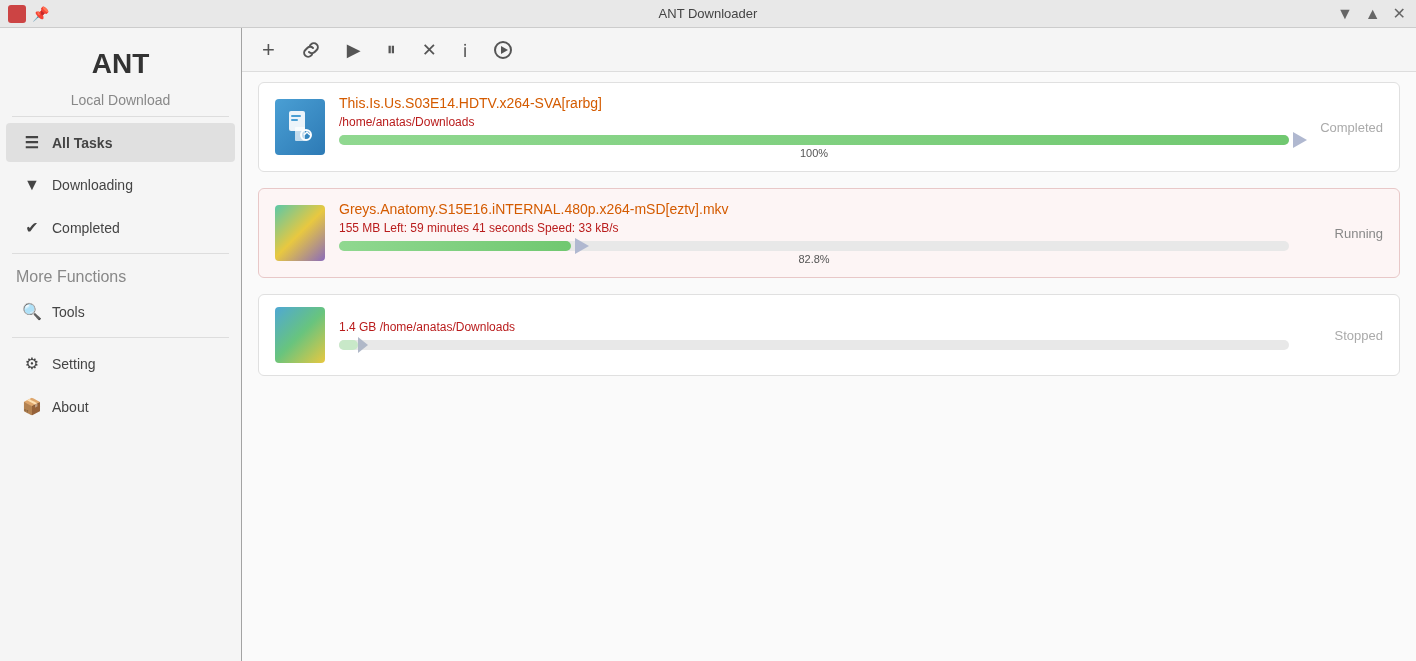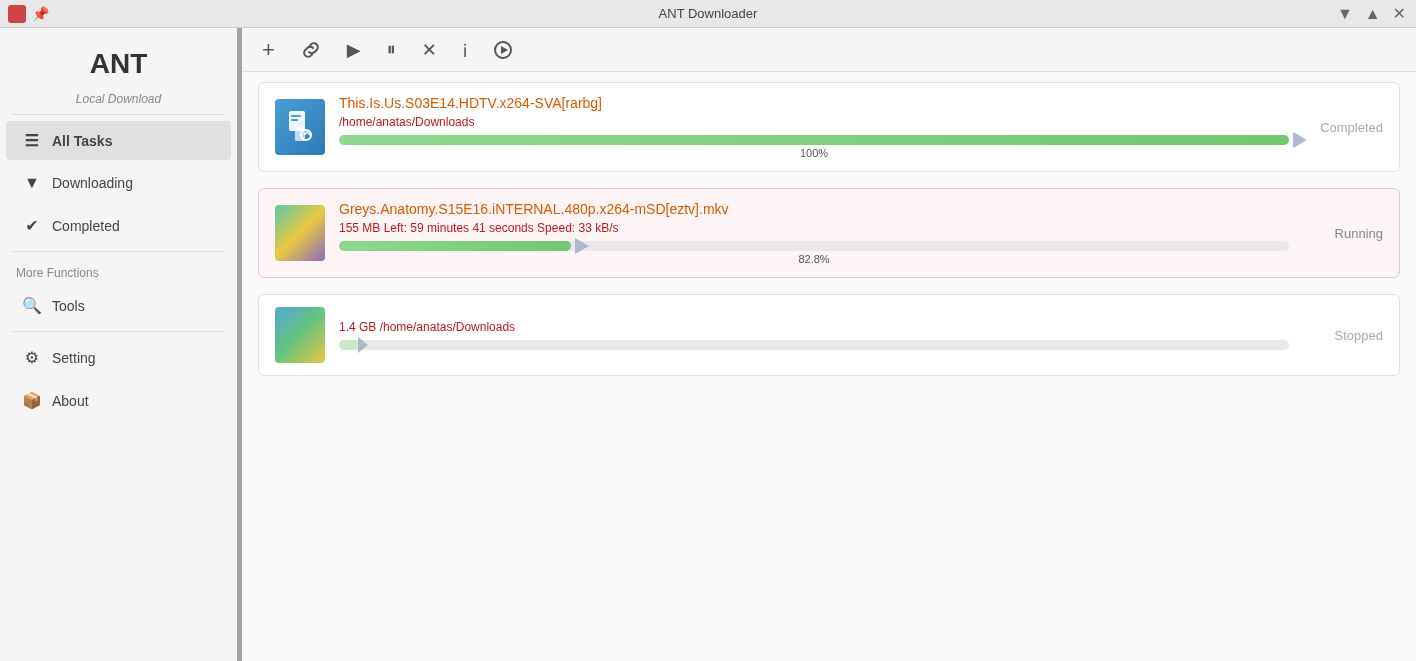--- a/index.html
+++ b/index.html
@@ -72,7 +72,7 @@
     .sidebar {
       width: 242px;
       background: #f5f5f5;
-      border-right: 5px solid #a3a3a3;
+      border-right: 1px solid #a3a3a3;
       display: flex;
       flex-direction: column;
       flex-shrink: 0;

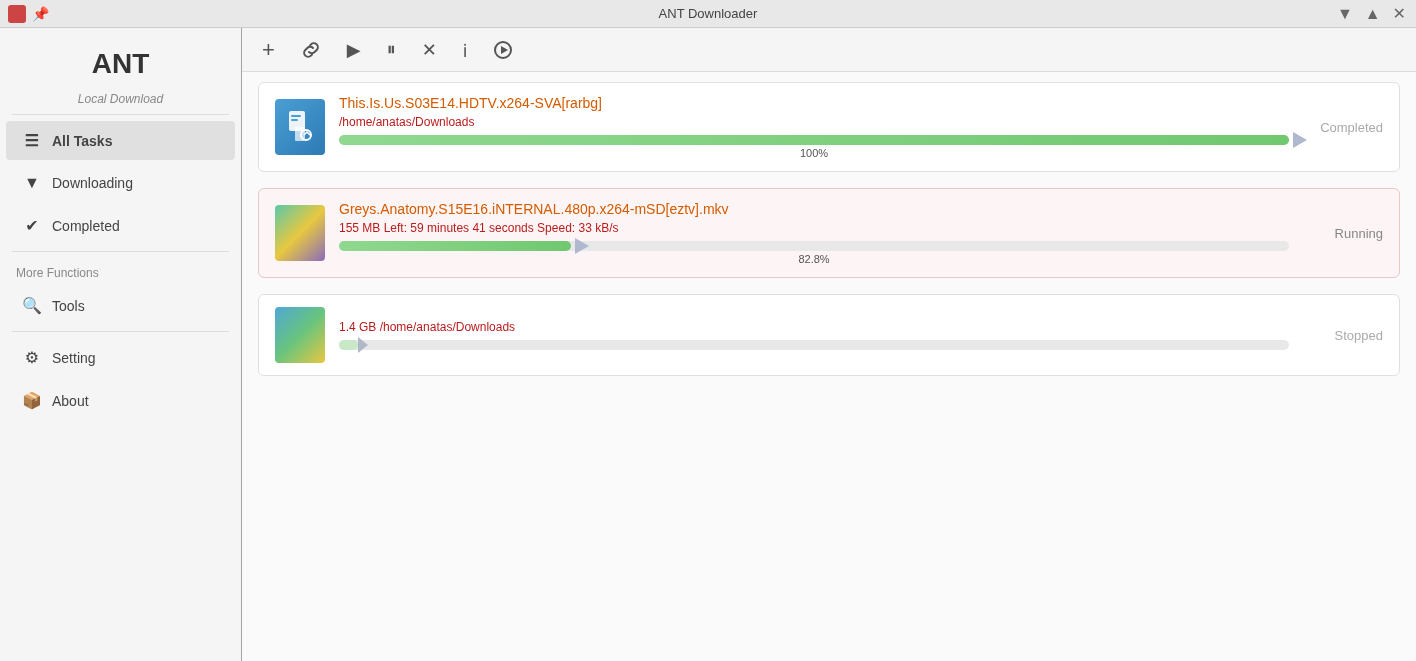--- a/index.html
+++ b/index.html
@@ -85,11 +85,10 @@
       text-align: center;
     }
     .sidebar-section-label {
-      font-size: 12px;
+      font-size: 14px;
       color: #888;
       padding: 8px 16px 4px;
       text-align: center;
-      font-style: italic;
     }
     .sidebar-divider {
       height: 1px;

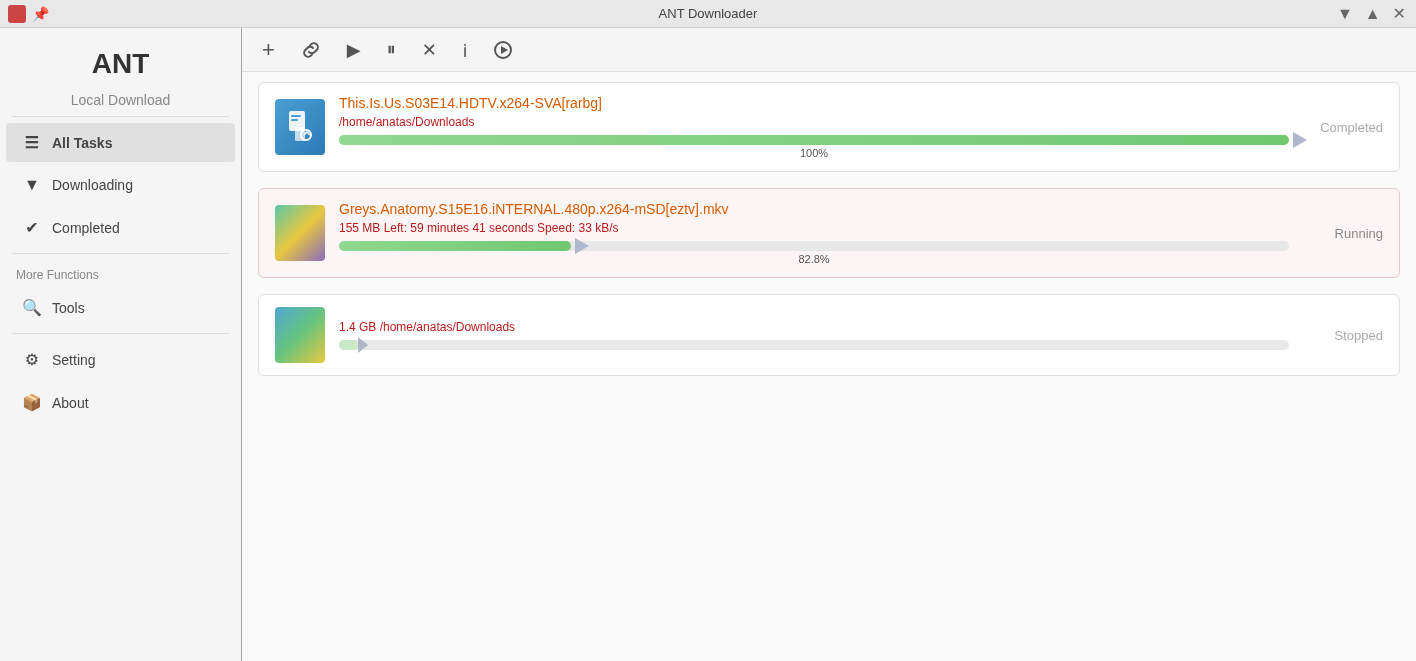--- a/index.html
+++ b/index.html
@@ -116,7 +116,7 @@
       text-align: center;
     }
     .sidebar-section-header {
-      font-size: 12px;
+      font-size: 16px;
       color: #888;
       padding: 10px 16px 4px;
     }

